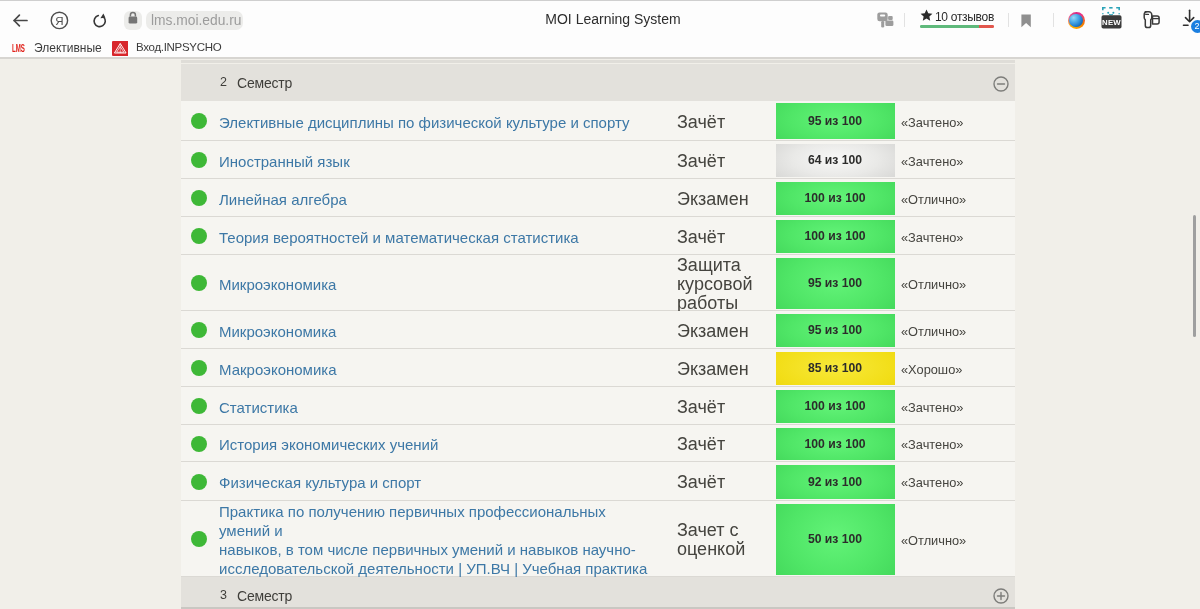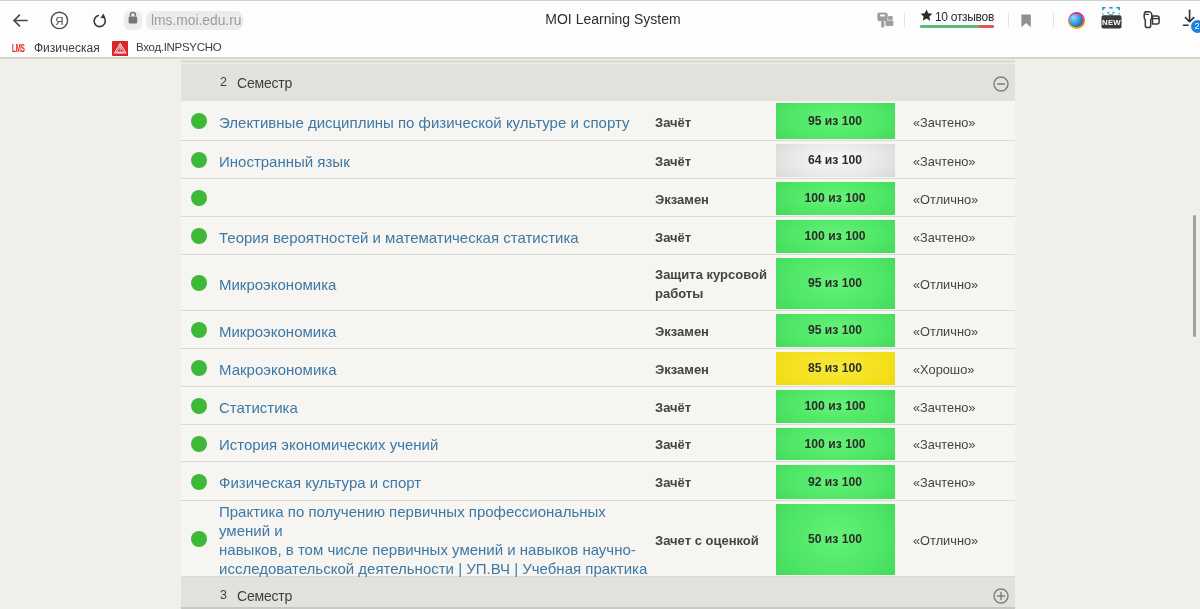--- a/index.html
+++ b/index.html
@@ -111,7 +111,7 @@
   <div class="abs" style="left:1190.5px;top:18.5px;width:13px;height:13px;border-radius:50%;background:#1b7fe0;color:#fff;font-size:9px;text-align:center;line-height:13px">2</div>
 
   <div class="abs" style="left:11.5px;top:40.5px;font-size:11px;font-weight:bold;color:#e0231c;transform:scaleX(0.56);transform-origin:0 0;letter-spacing:-0.2px">LMS</div>
-  <div class="abs bktext" style="left:34px;top:40px">Физическая</div>
+  <div class="abs bktext" style="left:34px;top:40px">Элективные</div>
   <svg class="abs" style="left:111.5px;top:40px" width="16.5" height="15" viewBox="0 0 15 15" preserveAspectRatio="none">
     <rect width="15" height="15" rx="1" fill="#d8262b"></rect>
     <path d="M7.5 2.5 L12.8 12 H2.2 z" stroke="#fff" stroke-width="0.9" fill="none"></path>

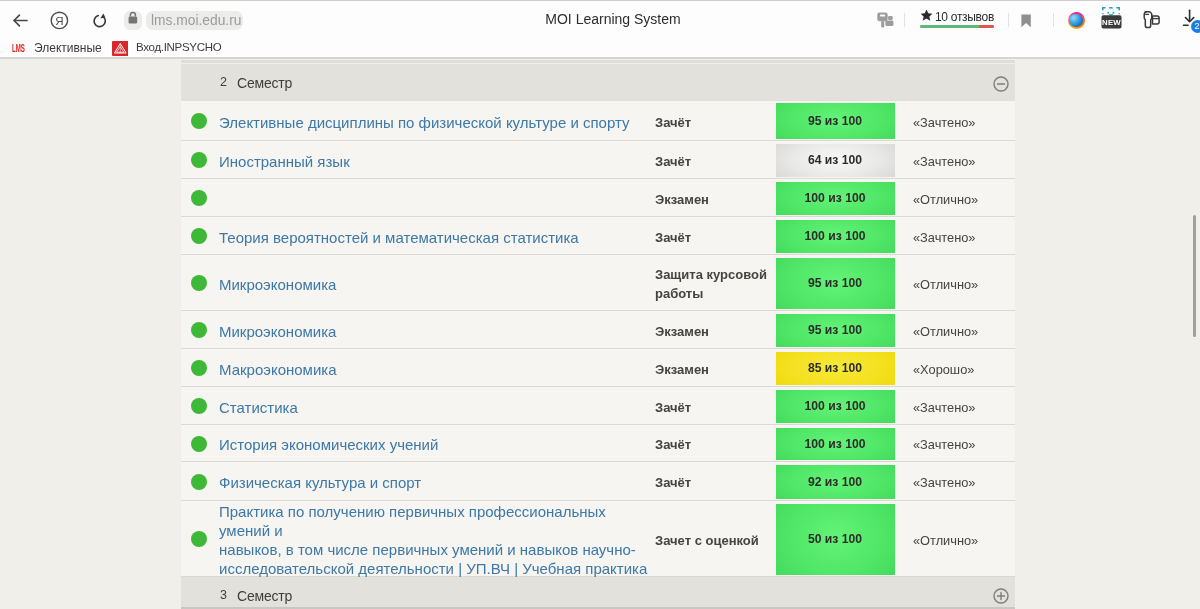--- a/index.html
+++ b/index.html
@@ -21,7 +21,7 @@
 .row { position:relative; width:834px; background:#f6f5f1; border-bottom:1px solid #dbd9d4; }
 .dot { position:absolute; left:10px; width:16px; height:16px; border-radius:50%; background:#3eb837; }
 .cname { position:absolute; left:38px; width:440px; font-size:15px; color:#3d78a6; line-height:19px; display:flex; align-items:center; padding-top:3.5px; }
-.ctype { position:absolute; left:474px; width:112px; font-size:13px; color:#45443f; line-height:19px; display:flex; align-items:center; padding-top:3.5px;font-weight:bold; }
+.ctype { position:absolute; left:496px; width:112px; font-size:18px; color:#45443f; line-height:19px; display:flex; align-items:center; padding-top:3.5px; }
 .cgrade { position:absolute; left:720px; width:115px; font-size:12.8px; color:#45443f; display:flex; align-items:center; padding-top:3.5px;margin-left:12px; }
 .badge { position:absolute; left:594.5px; top:2.5px; width:119px; display:flex; align-items:center; justify-content:center; font-size:12.2px; font-weight:bold; color:#2c2c2b; }
 .bgreen { background:radial-gradient(ellipse 80% 115% at 50% 46%, #63f378 0%, #50e667 48%, #42d75a 85%, #3cce53 100%); }

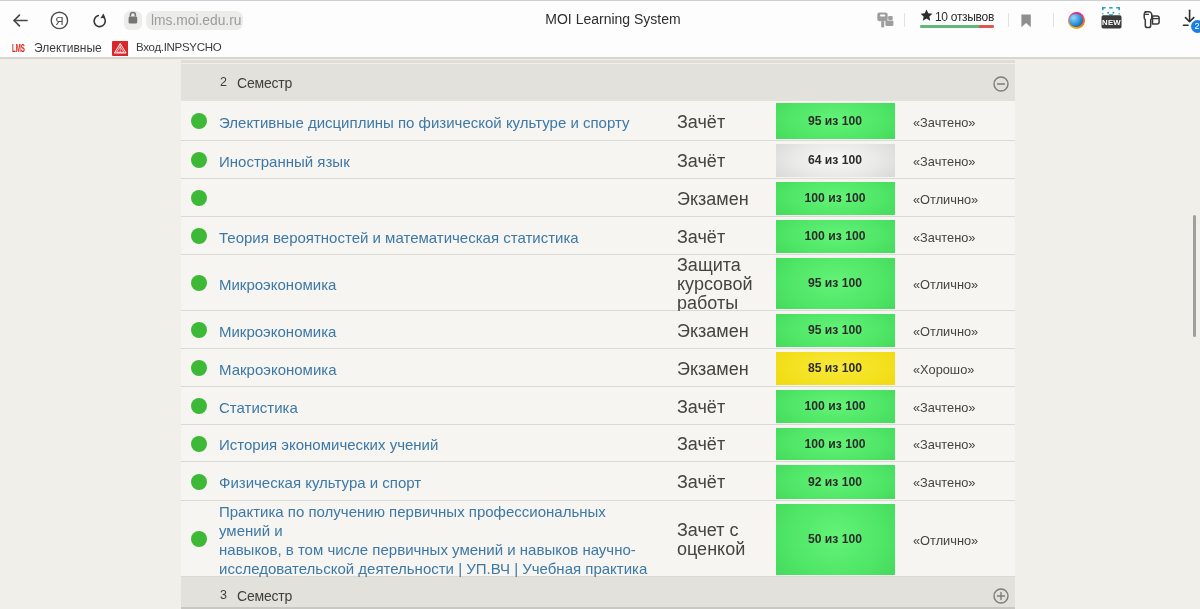--- a/index.html
+++ b/index.html
@@ -22,7 +22,7 @@
 .dot { position:absolute; left:10px; width:16px; height:16px; border-radius:50%; background:#3eb837; }
 .cname { position:absolute; left:38px; width:440px; font-size:15px; color:#3d78a6; line-height:19px; display:flex; align-items:center; padding-top:3.5px; }
 .ctype { position:absolute; left:496px; width:112px; font-size:18px; color:#45443f; line-height:19px; display:flex; align-items:center; padding-top:3.5px; }
-.cgrade { position:absolute; left:720px; width:115px; font-size:12.8px; color:#45443f; display:flex; align-items:center; padding-top:3.5px;margin-left:12px; }
+.cgrade { position:absolute; left:720px; width:115px; font-size:12.8px; color:#45443f; display:flex; align-items:center; padding-top:3.5px; }
 .badge { position:absolute; left:594.5px; top:2.5px; width:119px; display:flex; align-items:center; justify-content:center; font-size:12.2px; font-weight:bold; color:#2c2c2b; }
 .bgreen { background:radial-gradient(ellipse 80% 115% at 50% 46%, #63f378 0%, #50e667 48%, #42d75a 85%, #3cce53 100%); }
 .bgrey { background:radial-gradient(ellipse 80% 115% at 50% 46%, #f8f8f7 0%, #e9e9e7 45%, #d5d5d3 85%, #c9c9c7 100%); }

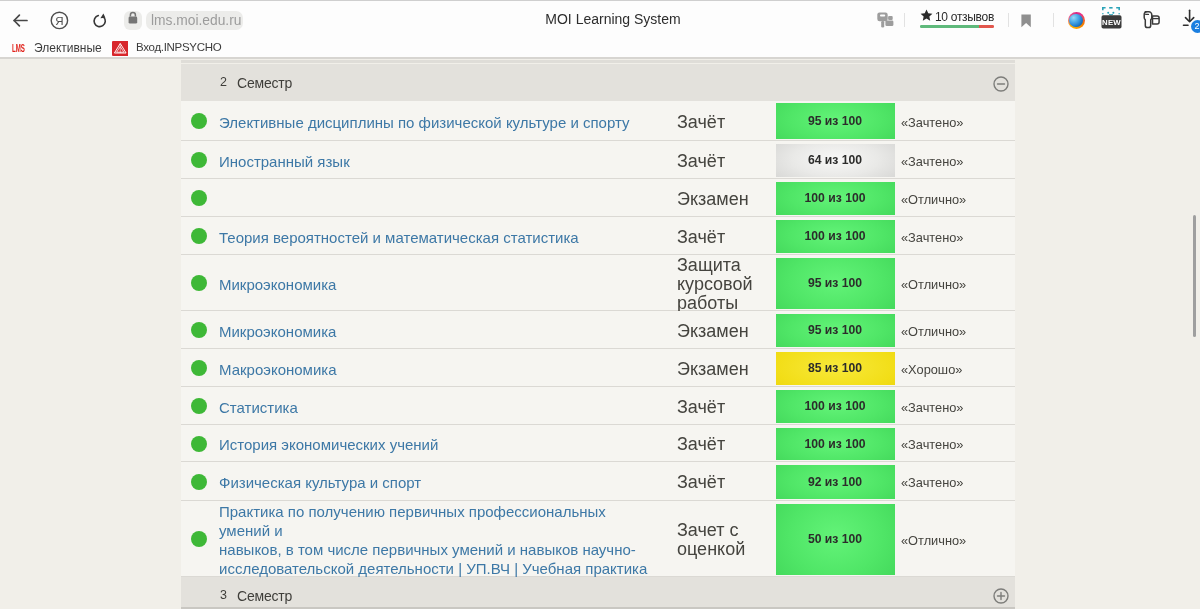--- a/index.html
+++ b/index.html
@@ -149,6 +149,7 @@
     </div>
     <div class="row" style="height:38px">
       <div class="dot" style="top:11px"></div>
+      <div class="cname fullc">Линейная алгебра</div>
       <div class="ctype fullc">Экзамен</div>
       <div class="badge bgreen" style="height:33.5px">100 из 100</div>
       <div class="cgrade fullc">«Отлично»</div>

